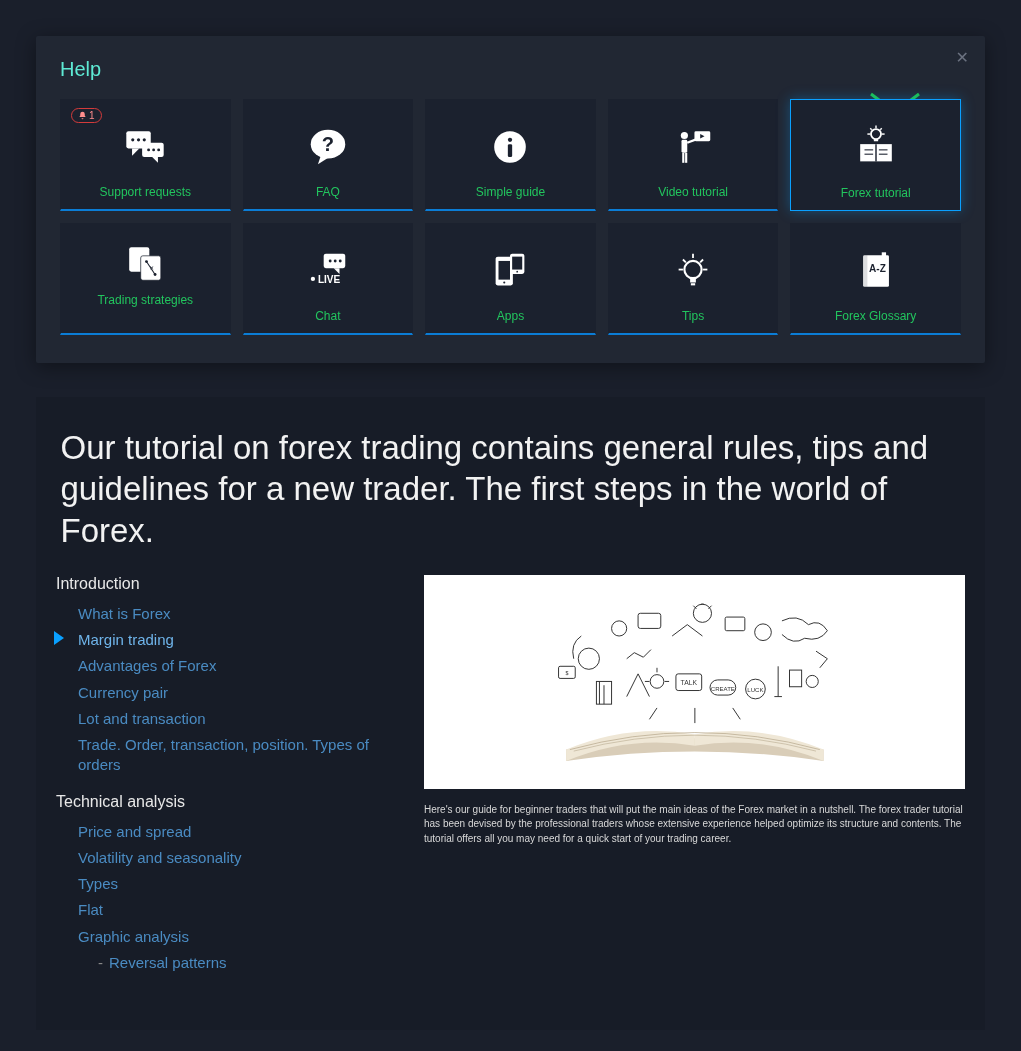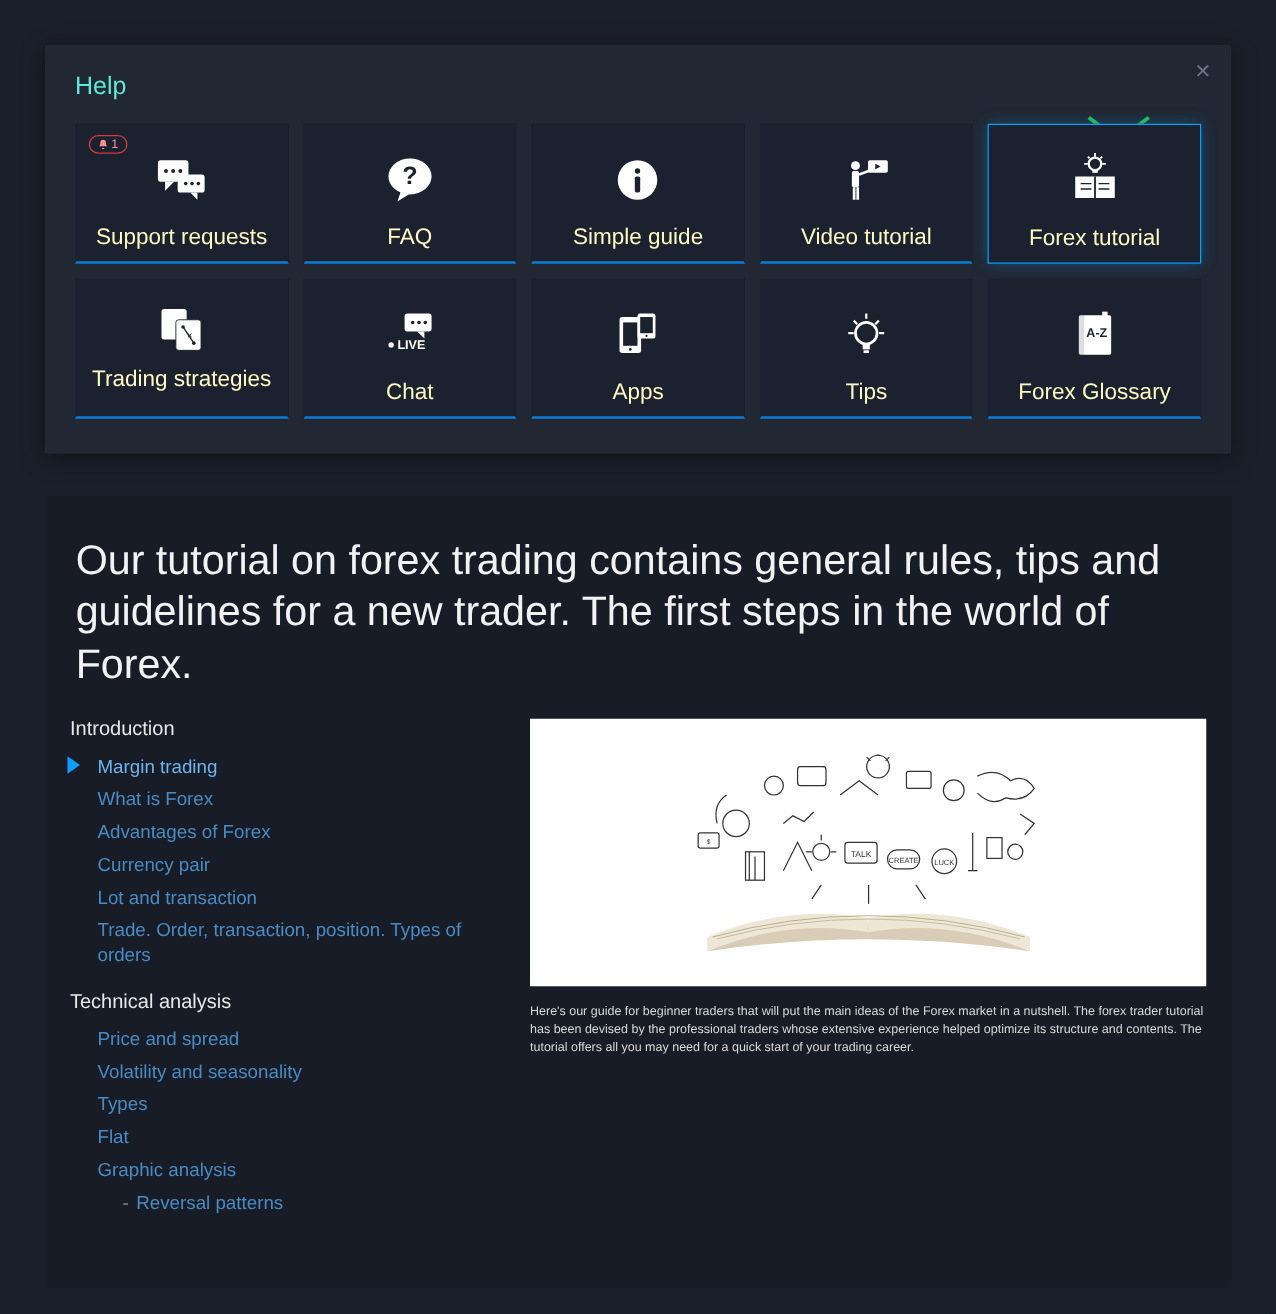--- a/index.html
+++ b/index.html
@@ -75,10 +75,10 @@
   }
   .card .icon-wrap svg { width: 46px; height: 46px; fill: #fff; }
   .card .label {
-    font-size: 18px;
+    font-size: 12px;
     text-align: center;
     line-height: 1.2;
-    color: #fef9c3;
+    color: #22c55e;
     min-height: 16px;
   }
   .card .label.two-line { min-height: 32px; }

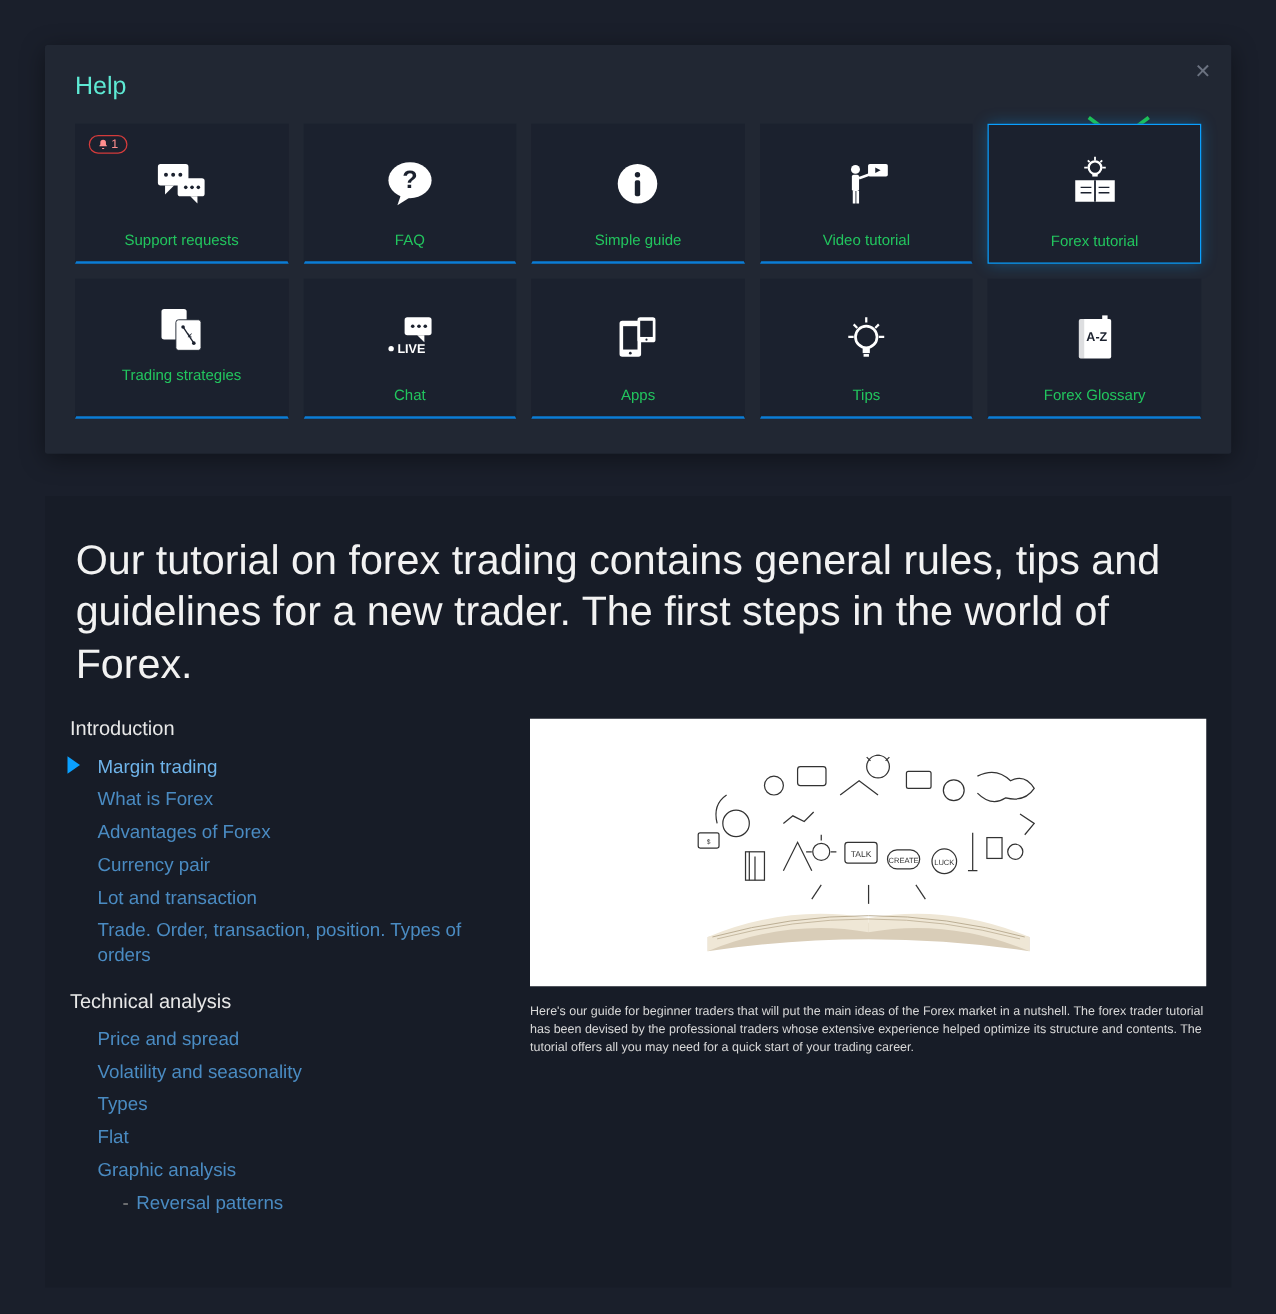--- a/index.html
+++ b/index.html
@@ -369,8 +369,8 @@
 
         <div class="nav-section-title">Introduction</div>
         <ul class="nav-items">
+          <li class="nav-item">What is Forex</li>
           <li class="nav-item active">Margin trading</li>
-          <li class="nav-item">What is Forex</li>
           <li class="nav-item">Advantages of Forex</li>
           <li class="nav-item">Currency pair</li>
           <li class="nav-item">Lot and transaction</li>

